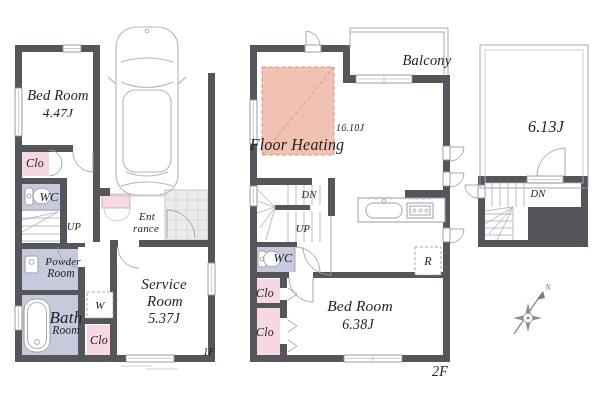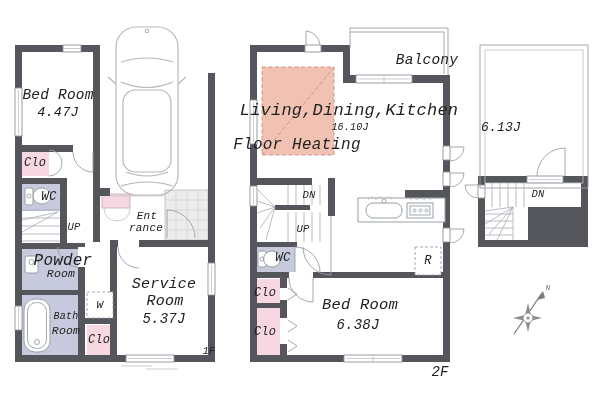--- a/index.html
+++ b/index.html
@@ -26,7 +26,7 @@
   .heatline { fill:none; stroke:var(--floor-heating-line,#cf8d7a); stroke-width:0.9; stroke-dasharray:4 2.5; }
 
   .lbl { position:absolute; transform:translate(-50%,-50%); font-style:italic;
-         color:var(--text,#222); white-space:nowrap; line-height:1; letter-spacing:0.2px;font-family:Liberation Mono, monospace; }
+         color:var(--text,#222); white-space:nowrap; line-height:1; letter-spacing:0.2px; }
   .n-lbl { color:#777; }
 </style>
 </head>

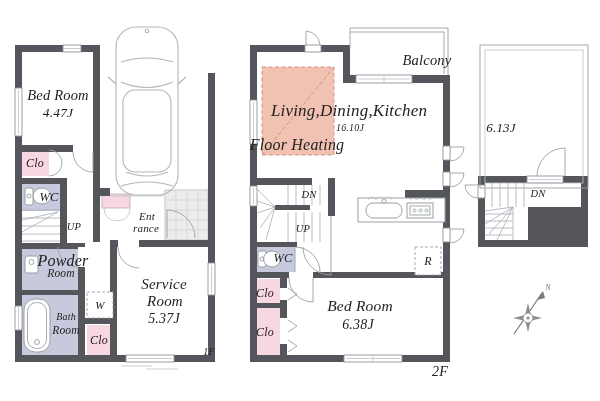--- a/index.html
+++ b/index.html
@@ -240,7 +240,6 @@
   <div class="lbl" style="left:209px;top:352px;font-size:10px">1F</div>
 
   <div class="lbl" style="left:427px;top:60px;font-size:14.5px">Balcony</div>
-  <div class="lbl" style="left:349px;top:110px;font-size:17px">Living,Dining,Kitchen</div>
   <div class="lbl" style="left:350px;top:128px;font-size:10px">16.10J</div>
   <div class="lbl" style="left:297px;top:145px;font-size:16px">Floor Heating</div>
   <div class="lbl" style="left:309px;top:195px;font-size:10.5px">DN</div>

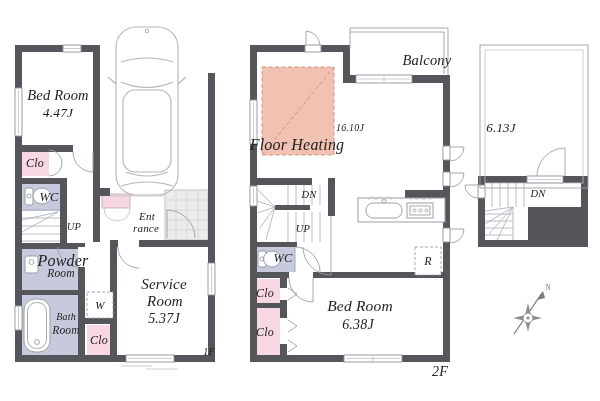--- a/index.html
+++ b/index.html
@@ -252,7 +252,7 @@
   <div class="lbl" style="left:428px;top:261px;font-size:12px">R</div>
   <div class="lbl" style="left:440px;top:372px;font-size:14px">2F</div>
 
-  <div class="lbl" style="left:501px;top:127px;font-size:13px">6.13J</div>
+  <div class="lbl" style="left:546px;top:127px;font-size:16px">6.13J</div>
   <div class="lbl" style="left:538px;top:194px;font-size:10.5px">DN</div>
   <div class="lbl n-lbl" style="left:548px;top:288px;font-size:8px">N</div>
 </div>

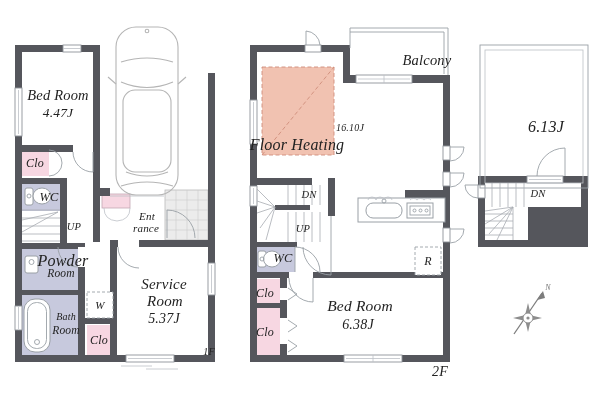--- a/index.html
+++ b/index.html
@@ -226,7 +226,7 @@
   <div class="lbl" style="left:35px;top:163px;font-size:12px">Clo</div>
   <div class="lbl" style="left:49px;top:197px;font-size:12.5px">WC</div>
   <div class="lbl" style="left:74px;top:227px;font-size:10.5px">UP</div>
-  <div class="lbl" style="left:63px;top:261px;font-size:16px">Powder</div>
+  <div class="lbl" style="left:63px;top:261px;font-size:11px">Powder</div>
   <div class="lbl" style="left:61px;top:274px;font-size:11.5px">Room</div>
   <div class="lbl" style="left:66px;top:317px;font-size:10px">Bath</div>
   <div class="lbl" style="left:66px;top:331px;font-size:11.5px">Room</div>

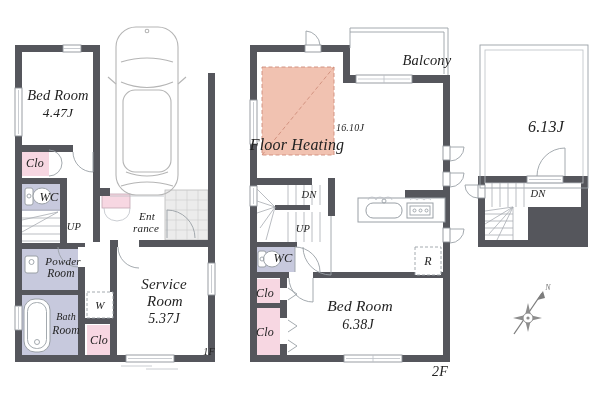--- a/index.html
+++ b/index.html
@@ -228,7 +228,7 @@
   <div class="lbl" style="left:74px;top:227px;font-size:10.5px">UP</div>
   <div class="lbl" style="left:63px;top:261px;font-size:11px">Powder</div>
   <div class="lbl" style="left:61px;top:274px;font-size:11.5px">Room</div>
-  <div class="lbl" style="left:66px;top:317px;font-size:10px">Bath</div>
+  <div class="lbl" style="left:66px;top:317px;font-size:17px">Bath</div>
   <div class="lbl" style="left:66px;top:331px;font-size:11.5px">Room</div>
   <div class="lbl" style="left:100px;top:305px;font-size:11px">W</div>
   <div class="lbl" style="left:99px;top:340px;font-size:12px">Clo</div>

